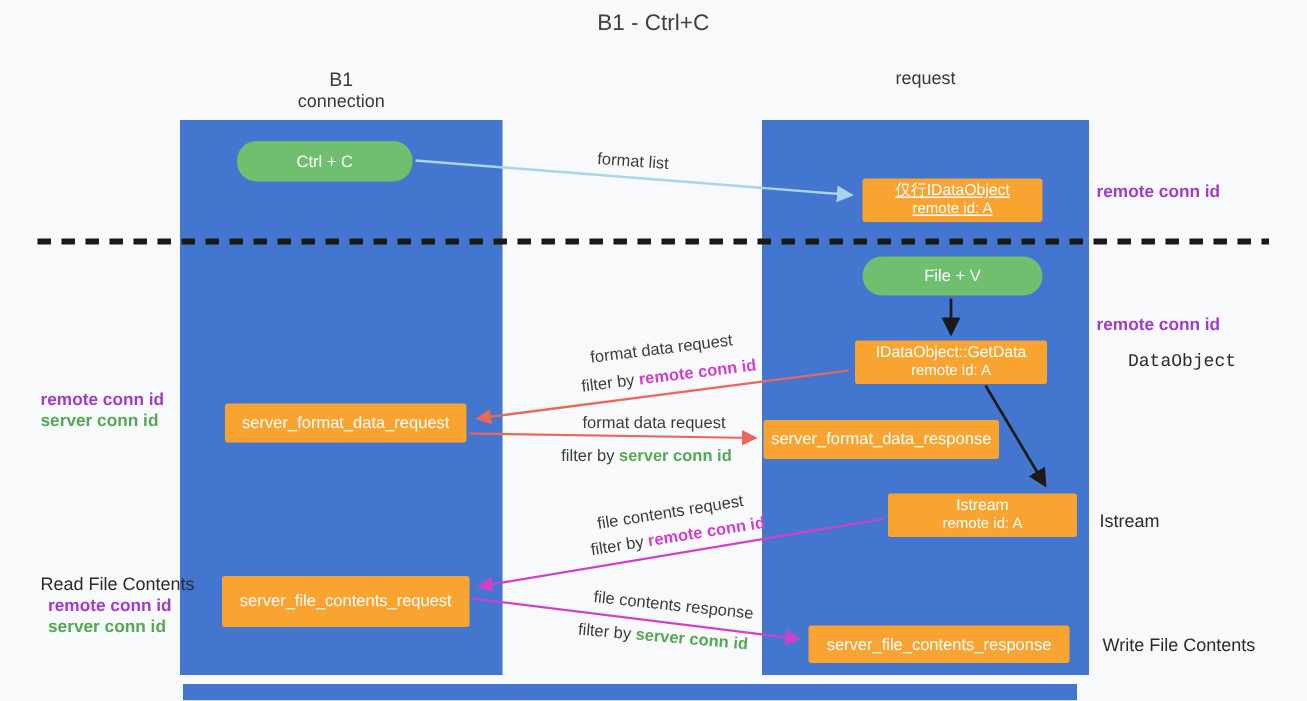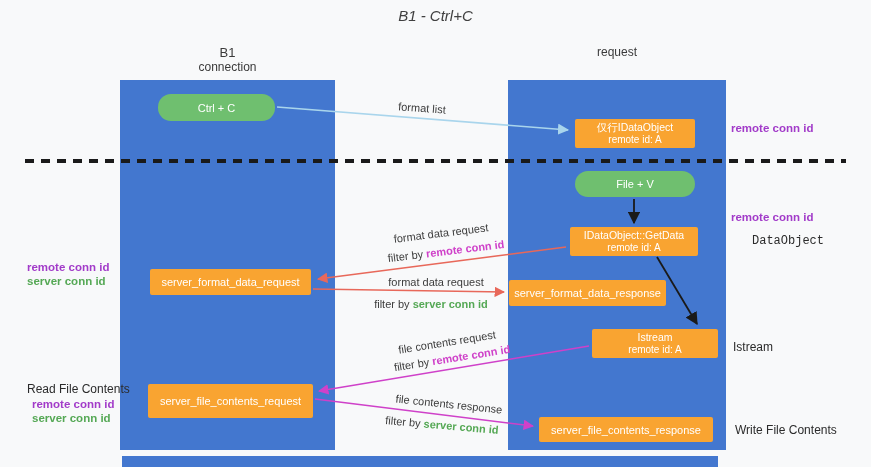--- a/index.html
+++ b/index.html
@@ -16,7 +16,7 @@
   html,body{margin:0;padding:0;}
   body{font-family:"Liberation Sans", sans-serif; background:#f8f9fa;}
   .canvas{position:relative; width:871px; height:467px; overflow:hidden; background:#f8f9fa;}
-  .title{position:absolute; left:0; top:6px; width:100%; text-align:center; font-size:15px; color:#404040; line-height:20px;font-style:italic;}
+  .title{position:absolute; left:0; top:6px; width:100%; text-align:center; font-size:15px; color:#404040; line-height:20px;}
   .col-label{position:absolute; text-align:center; color:#3a3a3a; line-height:15px;}
   .col-label .name{font-size:13px; display:block;text-align:center;}
   .col-label .role{font-size:12px; display:block;}

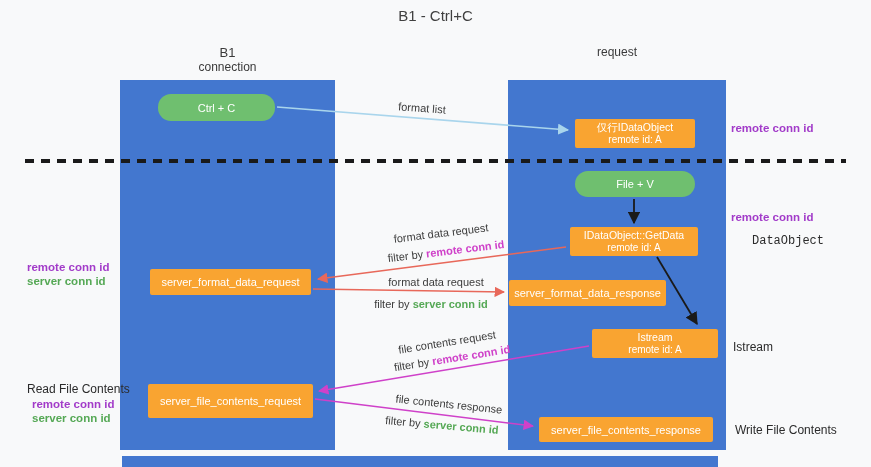--- a/index.html
+++ b/index.html
@@ -63,7 +63,7 @@
     <span class="single">Ctrl + C</span>
   </div>
 
-  <div class="box orange" style="left:575px; top:119px; width:120px; height:29px;">
+  <div class="box orange" style="left:575px; top:119px; width:120px; height:29px;text-decoration:underline;">
     <span class="l1">仅行IDataObject</span>
     <span class="l2">remote id: A</span>
   </div>

